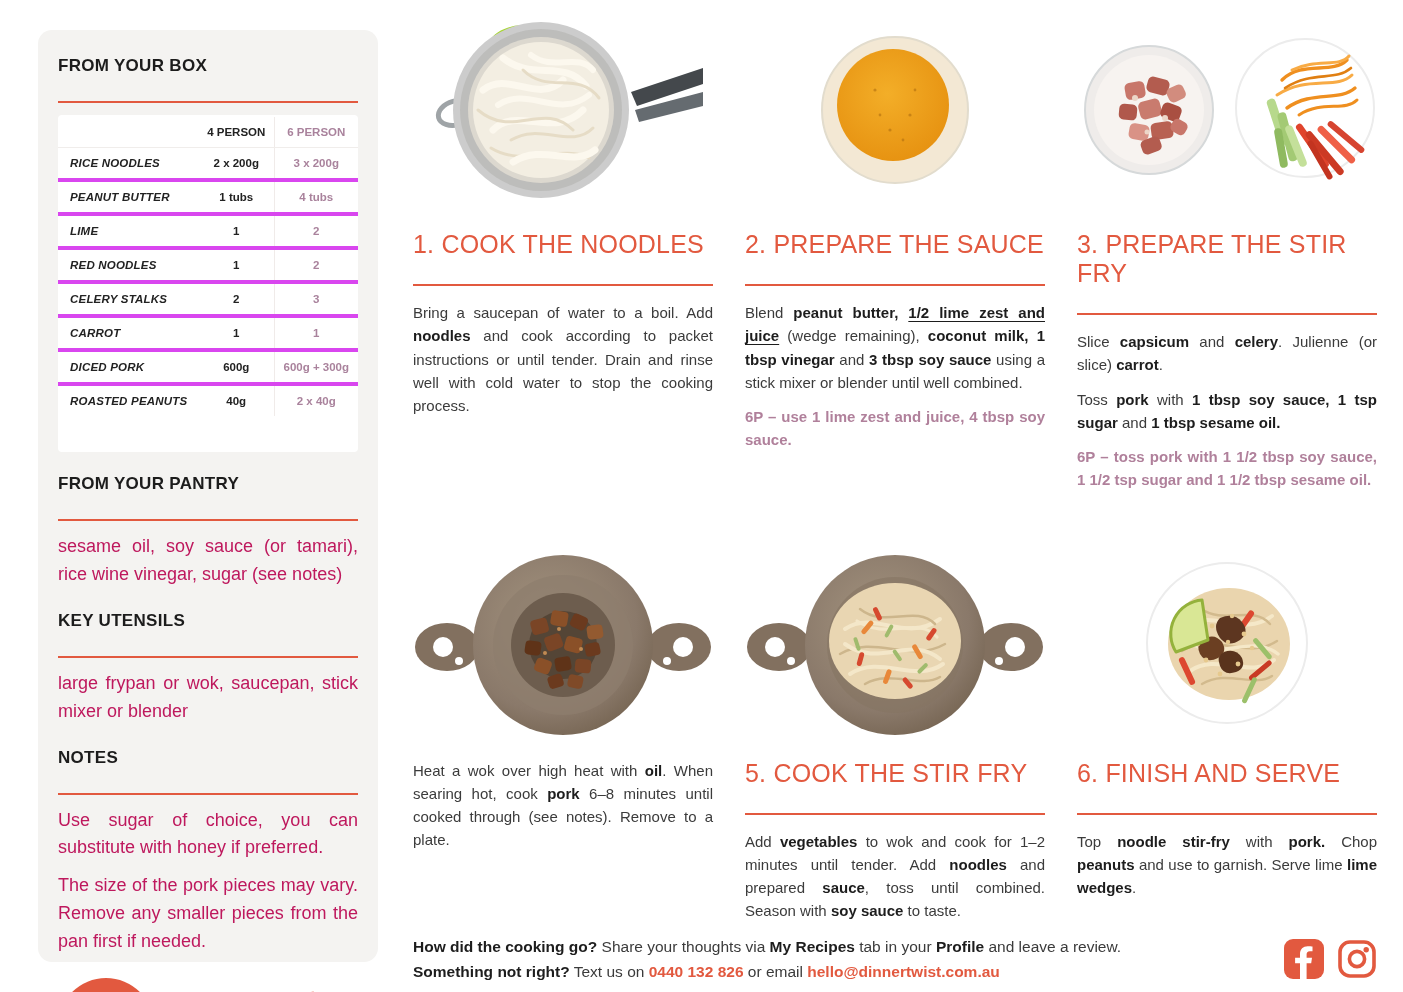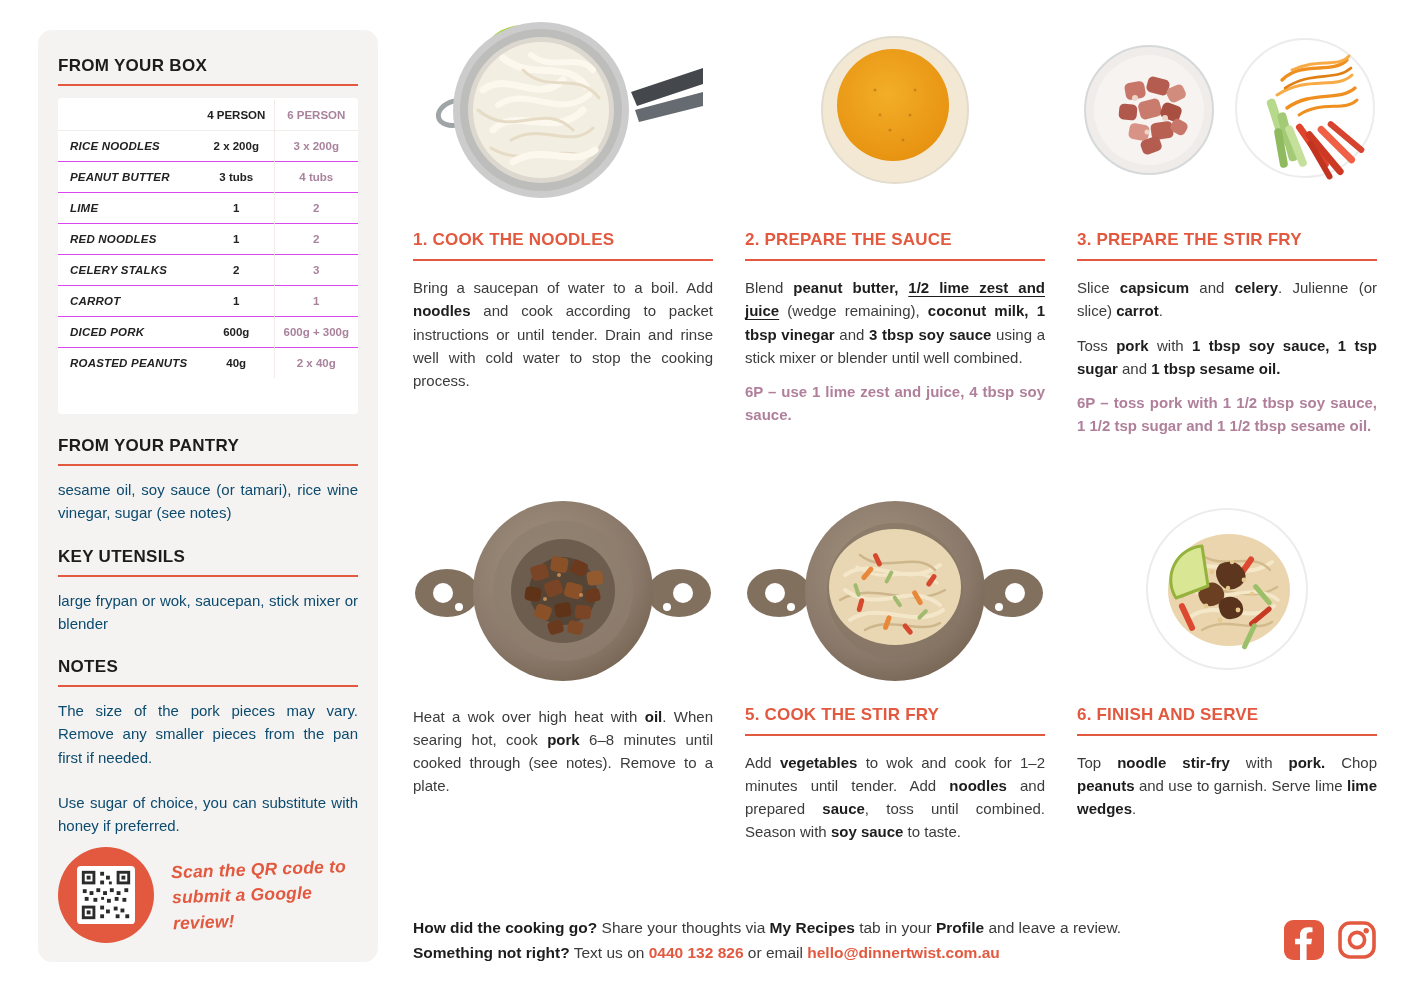--- a/index.html
+++ b/index.html
@@ -18,7 +18,7 @@
   }
   .side-h {
     font-size:17px; font-weight:700; color:#1c1c1c; letter-spacing:.3px;
-    border-bottom:2px solid #e2593f; padding-bottom:8px; margin-bottom:12px;
+    border-bottom:2px solid #e2593f; padding-bottom:25px; margin-bottom:12px;
   }
   .box-card { background:#fff; border-radius:4px; padding:2px 0 36px; margin-bottom:22px; }
   table.box-table { width:100%; border-collapse:collapse; }

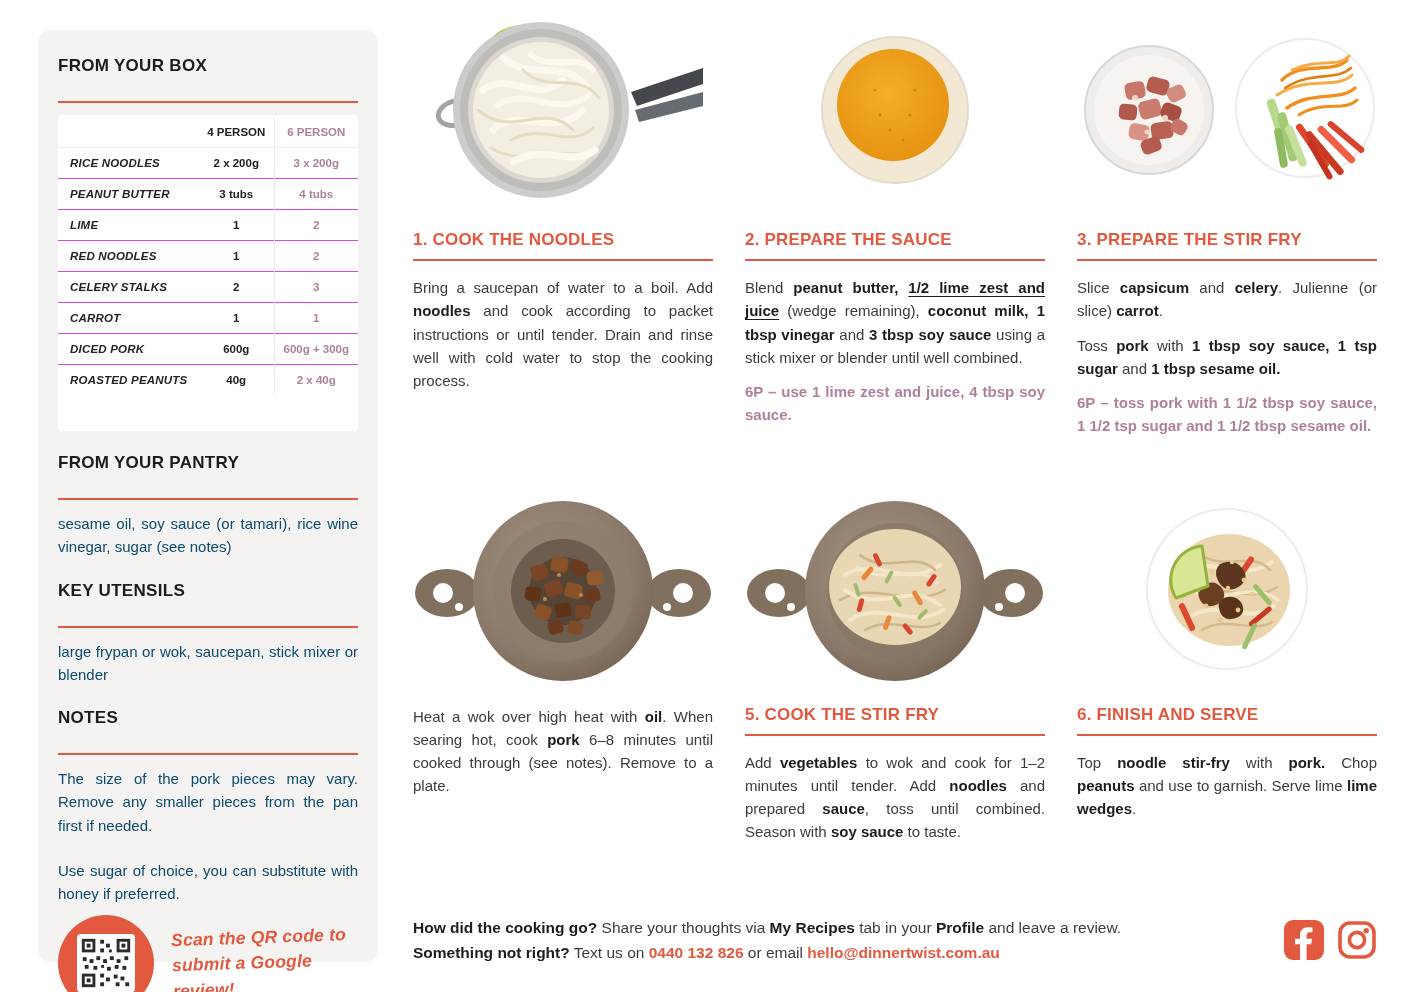--- a/index.html
+++ b/index.html
@@ -27,7 +27,7 @@
   .box-table .c-p4 { text-align:center; font-weight:700; color:#222; width:25%; }
   .box-table .c-p6 { text-align:center; font-weight:700; color:#a9829c; border-left:1px solid #f0ebe9; width:28%; }
   .box-table thead th { border-bottom:1px solid #f0edeb; }
-  .box-table tbody tr + tr td { border-top:1px solid #d946ef; }
+  .box-table tbody tr + tr td { border-top:4px solid #d946ef; }
   .side-p { font-size:15px; line-height:1.55; color:#0c4a6e; text-align:justify; margin-bottom:22px; }
   .side-p.tight { margin-bottom:10px; }
   .qr-row { margin-top:auto; display:flex; align-items:center; gap:18px; }

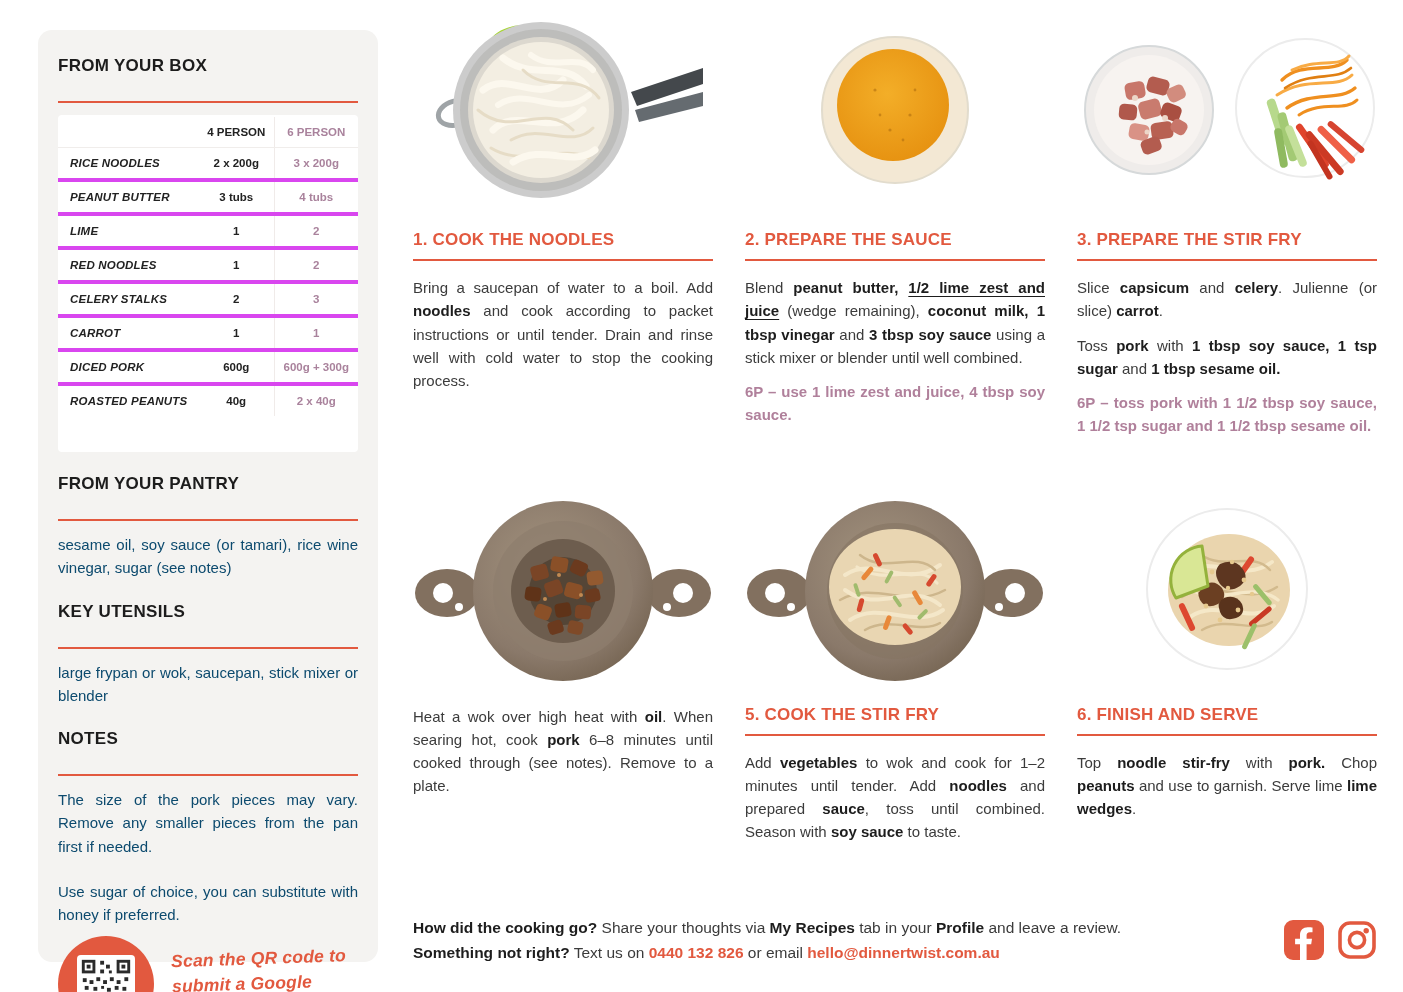--- a/index.html
+++ b/index.html
@@ -82,7 +82,7 @@
             </tr>
           <tr>
               <td class="c-name">PEANUT BUTTER</td>
-              <td class="c-p4">3 tubs</td>
+              <td class="c-p4">1 tubs</td>
               <td class="c-p6">4 tubs</td>
             </tr>
           <tr>

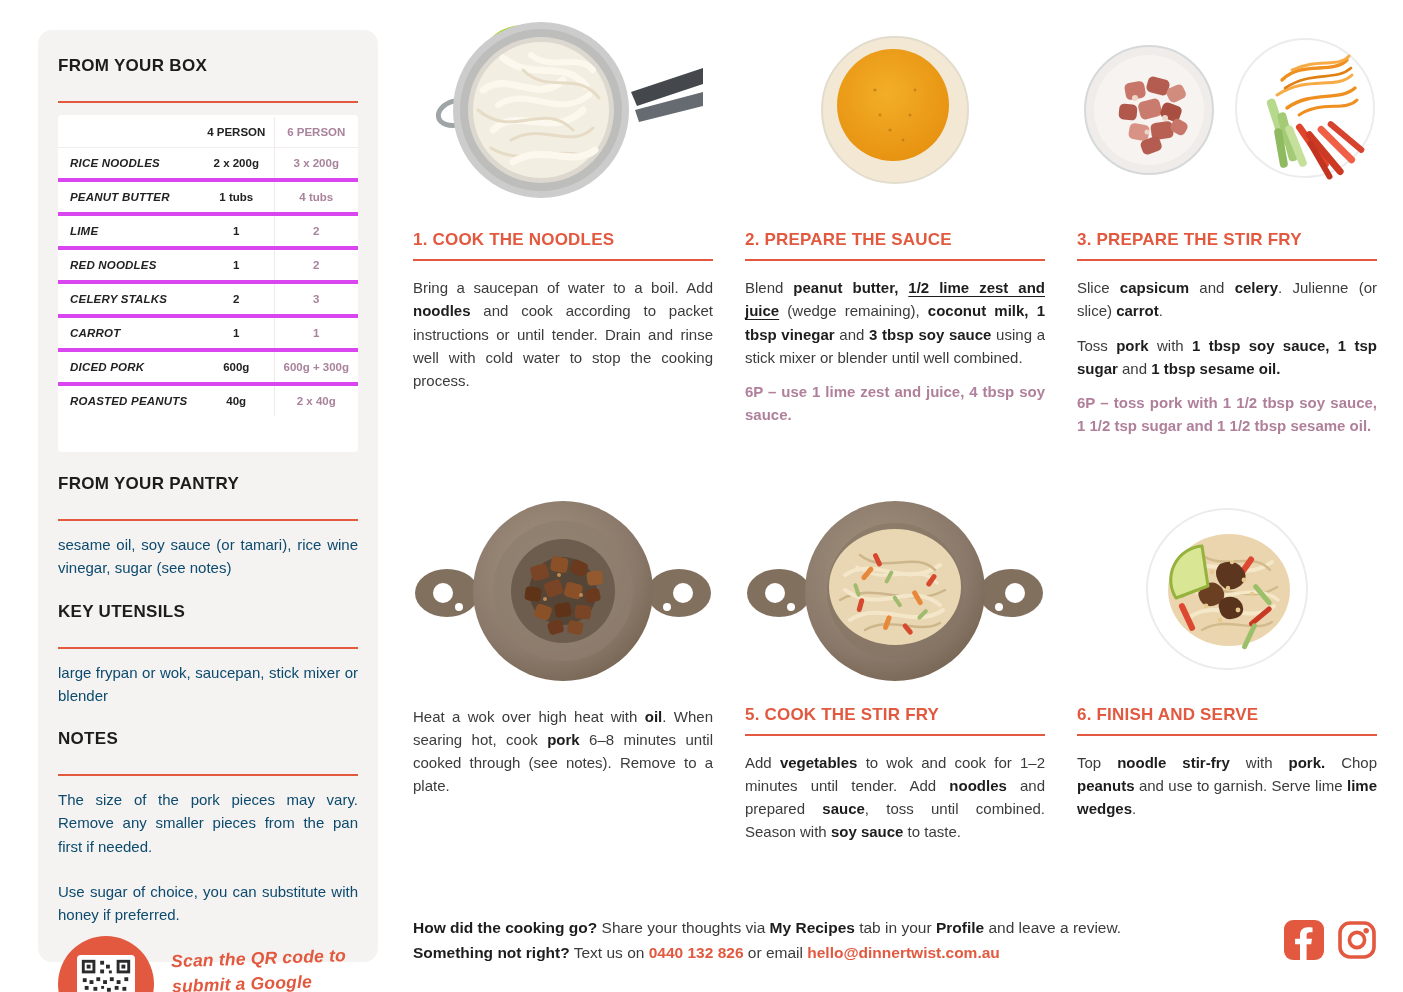--- a/index.html
+++ b/index.html
@@ -42,8 +42,8 @@
   .step figure { display:flex; align-items:center; justify-content:center; margin-bottom:20px; }
   .step.row1 figure { height:200px; }
   .step.row2 figure { height:190px; }
-  .step h2 { color:#e2593f; font-size:17px; font-weight:700; letter-spacing:.2px;
-    border-bottom:2px solid #e2593f; padding-bottom:9px; margin-bottom:15px; }
+  .step h2 { color:#e2593f; font-size:25px; font-weight:400; letter-spacing:.2px;
+    border-bottom:2px solid #e2593f; padding-bottom:25px; margin-bottom:15px; }
   .step p { font-size:15px; line-height:1.55; text-align:justify; color:#3b3b3b; margin-bottom:11px; }
   .step p.note6p { color:#b0809b; }
   .step p.note6p span { font-weight:600; }

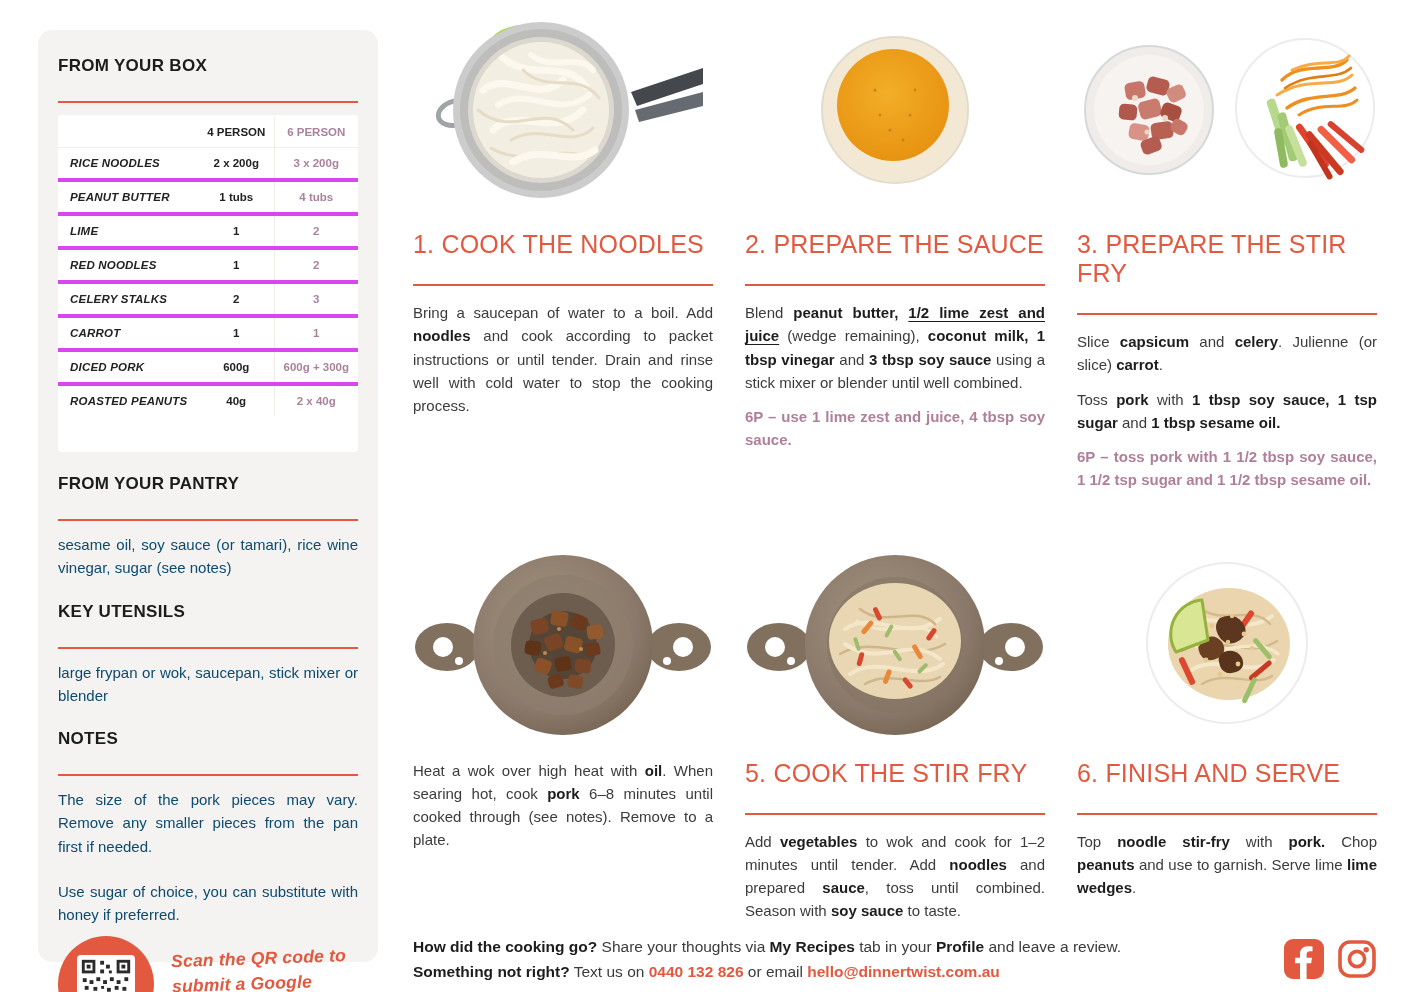--- a/index.html
+++ b/index.html
@@ -28,7 +28,7 @@
   .box-table .c-p6 { text-align:center; font-weight:700; color:#a9829c; border-left:1px solid #f0ebe9; width:28%; }
   .box-table thead th { border-bottom:1px solid #f0edeb; }
   .box-table tbody tr + tr td { border-top:4px solid #d946ef; }
-  .side-p { font-size:15px; line-height:1.55; color:#0c4a6e; text-align:justify; margin-bottom:22px; }
+  .side-p { font-size:18px; line-height:1.55; color:#be185d; text-align:justify; margin-bottom:22px; }
   .side-p.tight { margin-bottom:10px; }
   .qr-row { margin-top:auto; display:flex; align-items:center; gap:18px; }
   .qr-circle { width:96px; height:96px; min-width:96px; border-radius:50%; background:#e2593f;

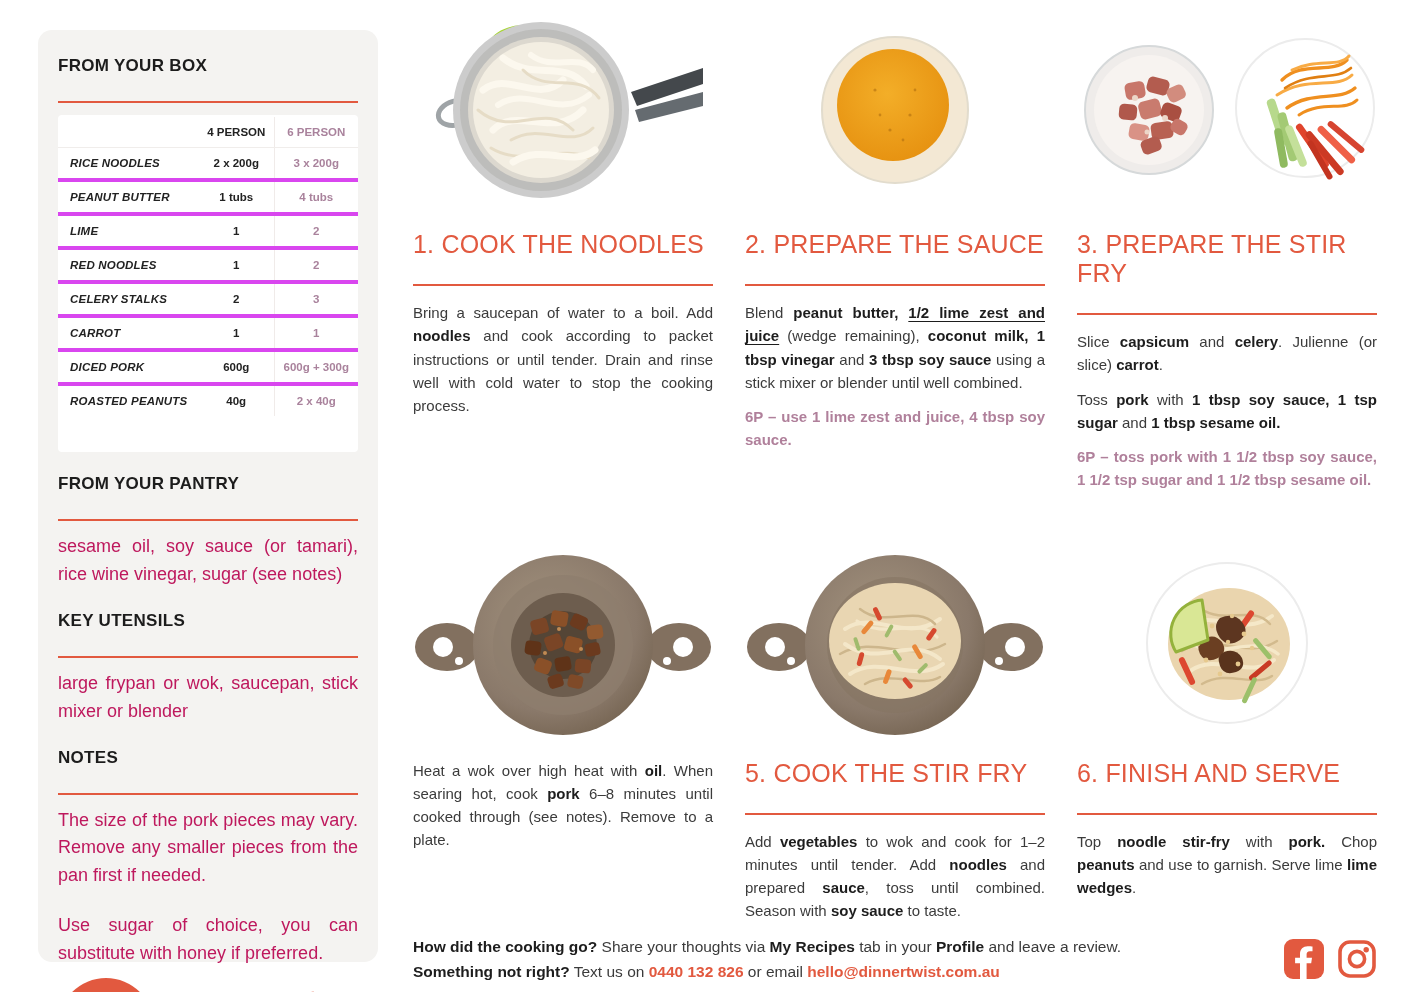--- a/index.html
+++ b/index.html
@@ -126,8 +126,8 @@
     <p class="side-p">large frypan or wok, saucepan, stick mixer or blender</p>
 
     <h3 class="side-h">NOTES</h3>
+    <p class="side-p tight">Use sugar of choice, you can substitute with honey if preferred.</p>
     <p class="side-p">The size of the pork pieces may vary. Remove any smaller pieces from the pan first if needed.</p>
-    <p class="side-p tight">Use sugar of choice, you can substitute with honey if preferred.</p>
 
     <div class="qr-row">
       <div class="qr-circle">

